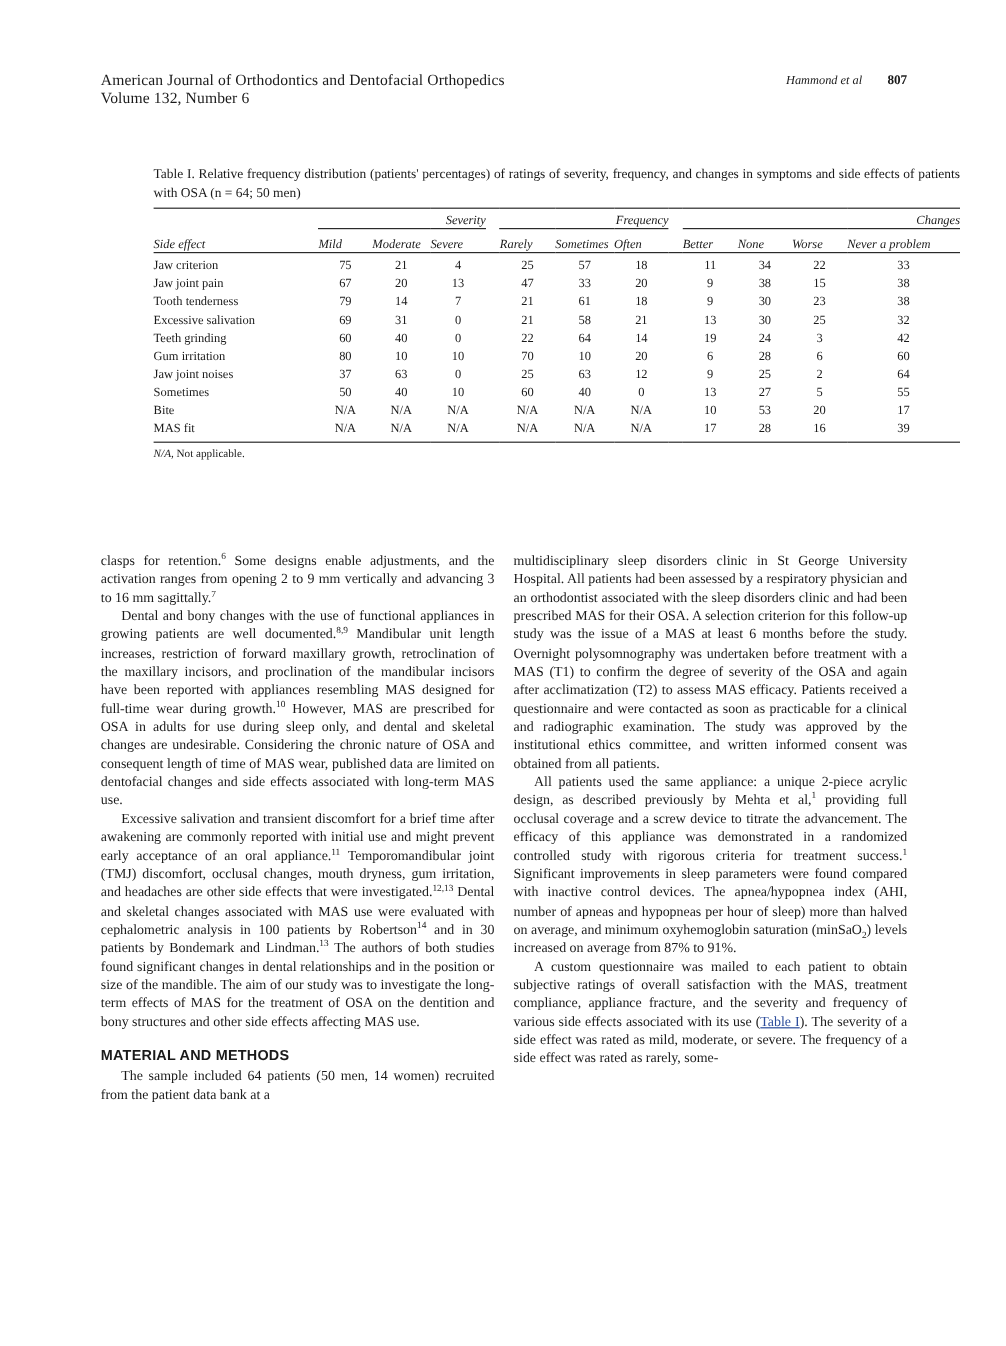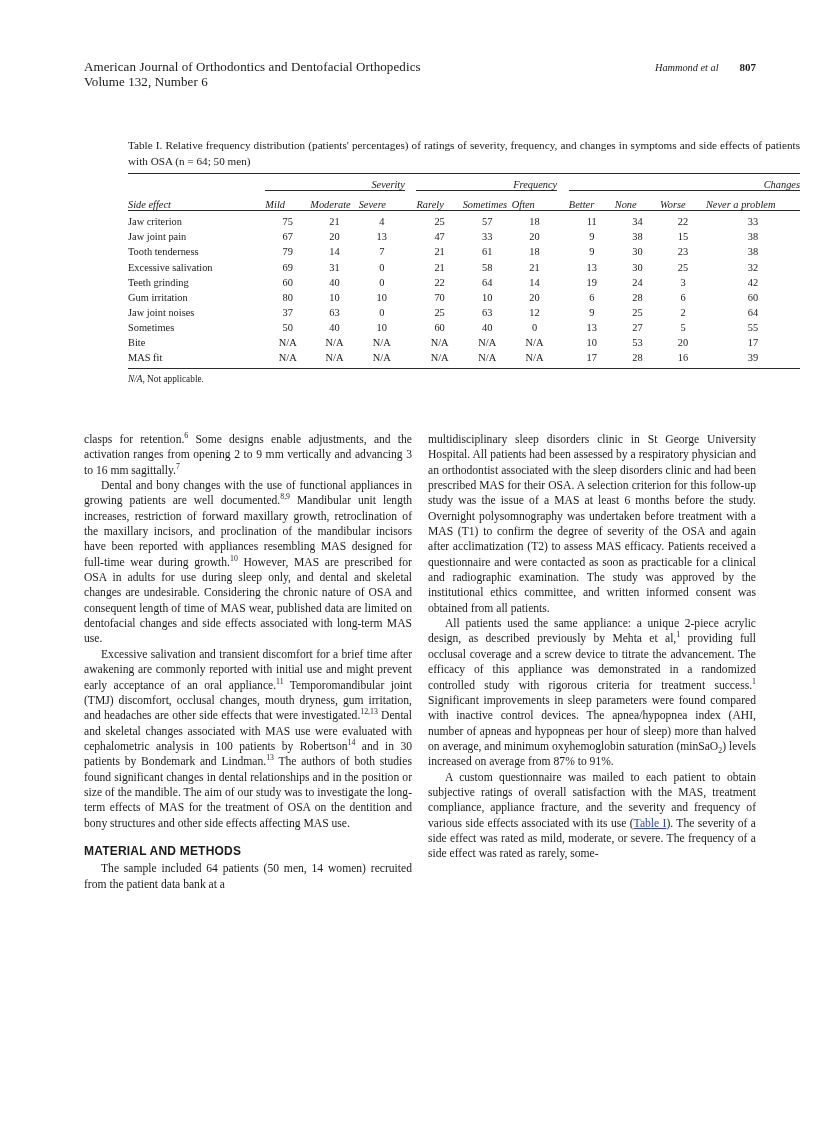--- a/index.html
+++ b/index.html
@@ -159,7 +159,7 @@
     margin: 0;
     text-indent: 17px;
   }
-  .col p.noindent { text-indent: 0; }
+  .col p.noindent { text-indent: 0; margin-top: 28px; }
 
   .col h2 {
     font-size: 12px;

